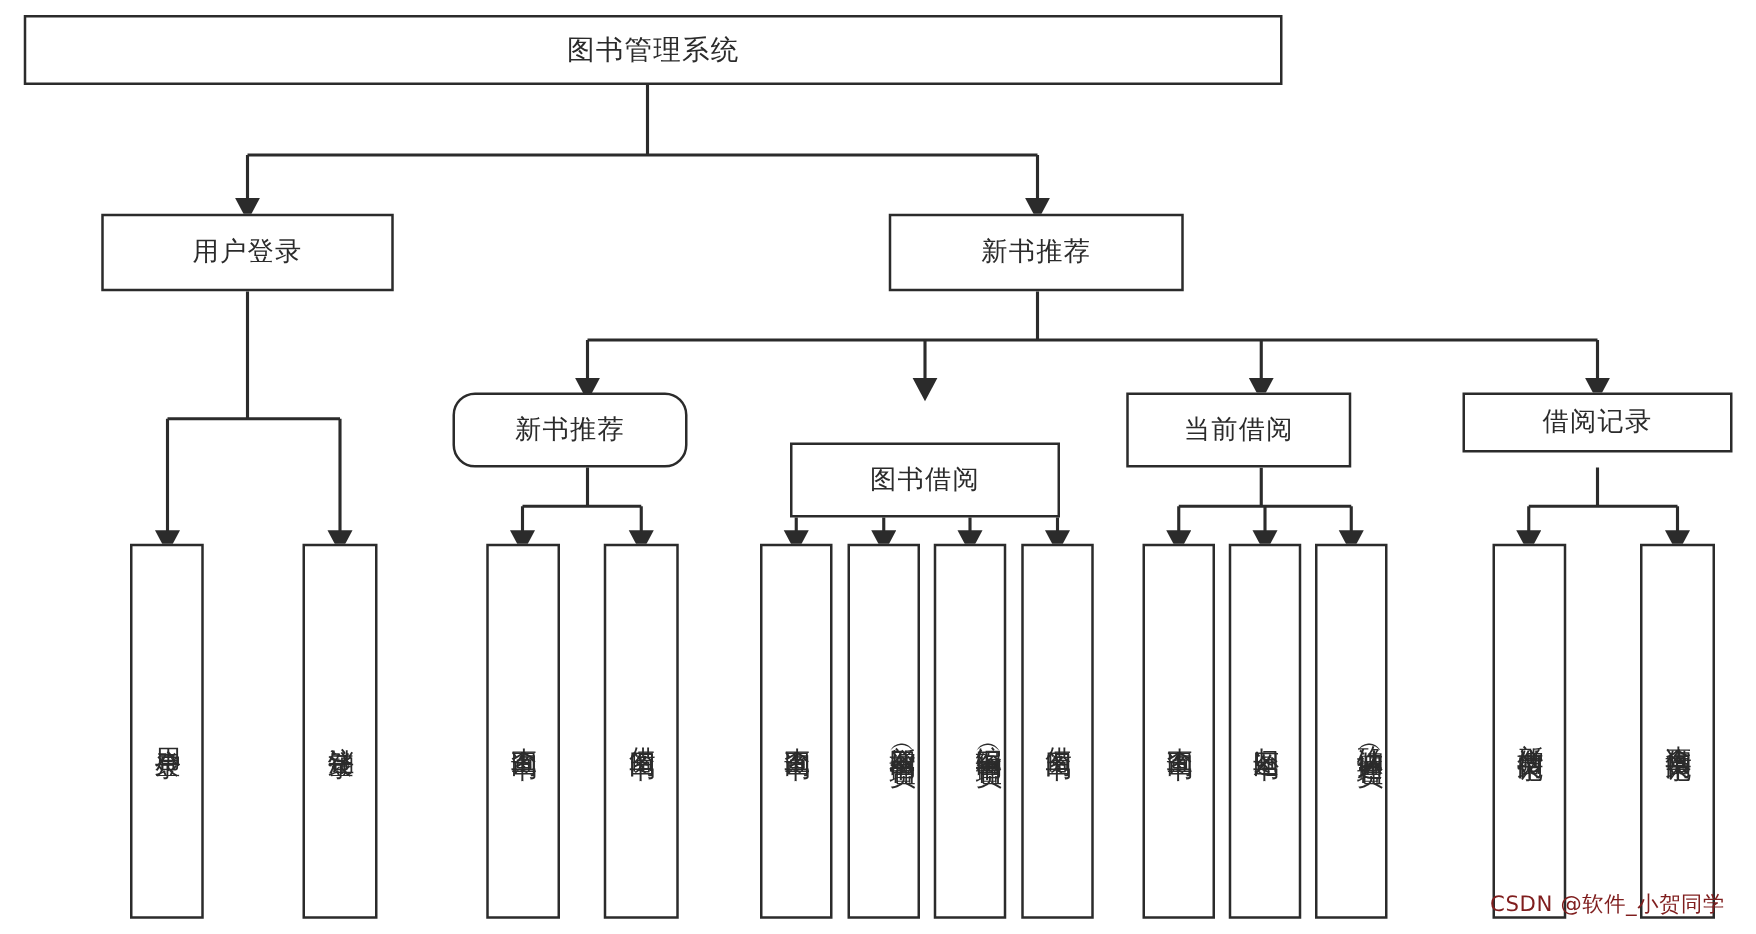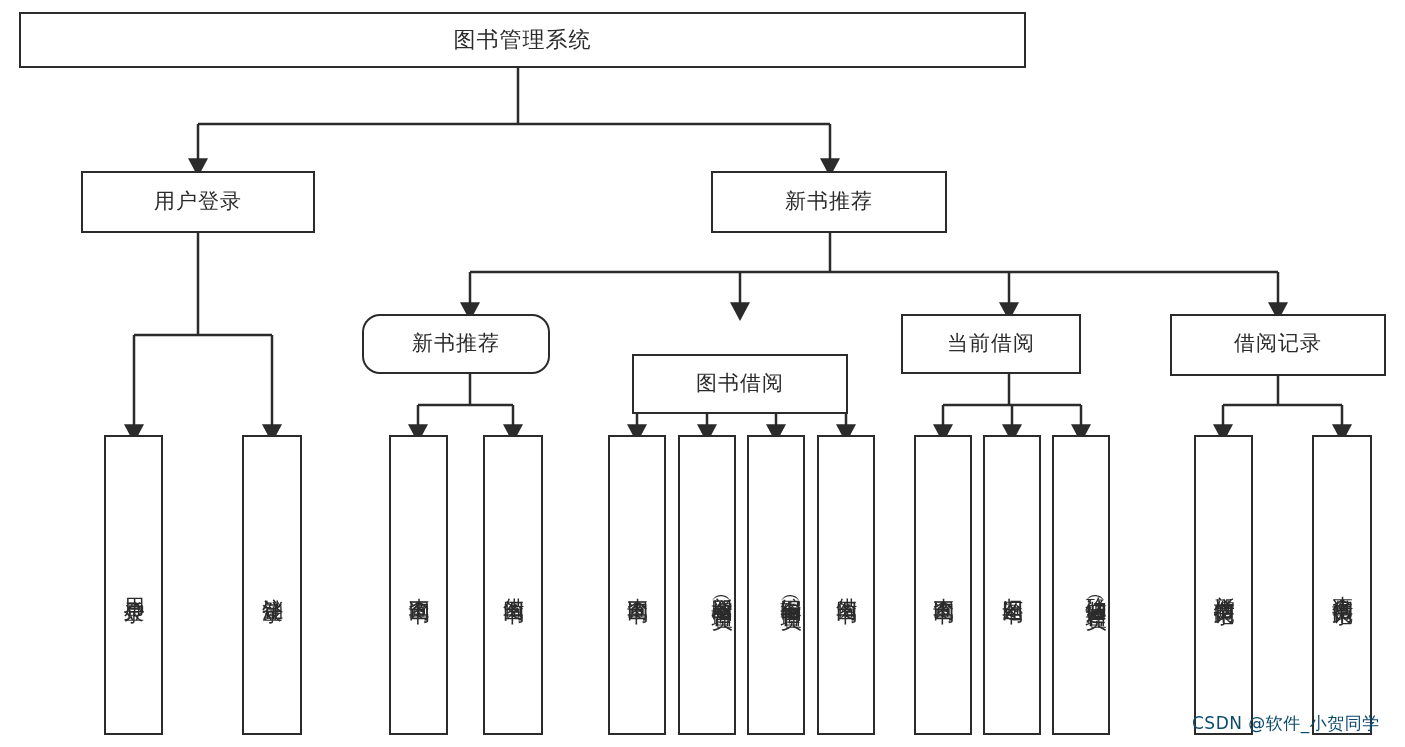--- a/index.html
+++ b/index.html
@@ -136,7 +136,7 @@
   <div class="node node-h" style="left:362px; top:314px; width:188px; height:60px;border-radius:18px;">新书推荐</div>
   <div class="node node-h" style="left:632px; top:314px; width:216px; height:60px;margin-top:40px;">图书借阅</div>
   <div class="node node-h" style="left:901px; top:314px; width:180px; height:60px;">当前借阅</div>
-  <div class="node node-h" style="left:1170px; top:314px; width:216px; height:62px;font-family:Liberation Mono, monospace;">借阅记录</div>
+  <div class="node node-h" style="left:1170px; top:314px; width:216px; height:48px;">借阅记录</div>
 
   <div class="node node-v vcenter" style="left:104px; top:435px; width:59px; height:300px;">用户登录</div>
   <div class="node node-v vcenter" style="left:242px; top:435px; width:60px; height:300px;">注销登录</div>

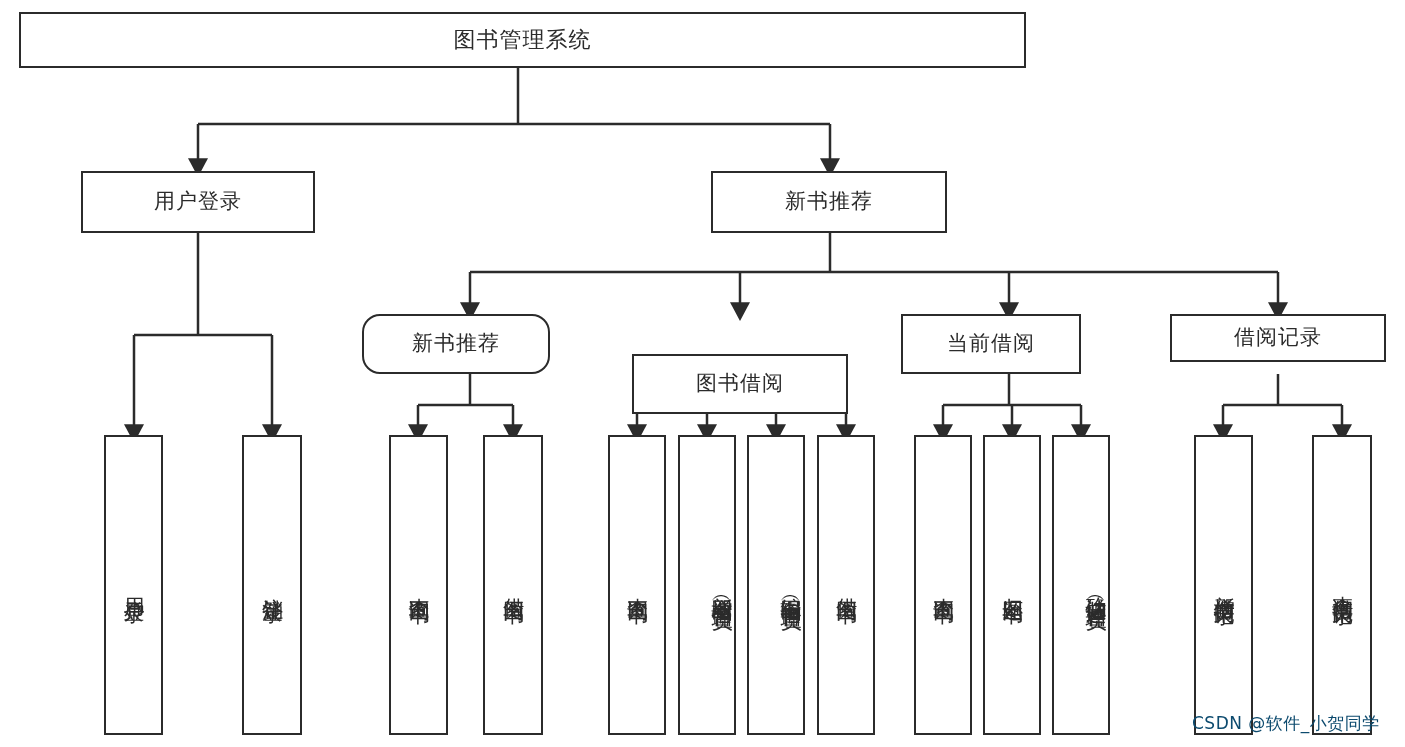--- a/index.html
+++ b/index.html
@@ -66,7 +66,7 @@
     left: 1192px;
     top: 712px;
     font-size: 17px;
-    color: #0c4a6e;
+    color: #7f1d1d;
     white-space: nowrap;
     z-index: 3;
     letter-spacing: 0.5px;

